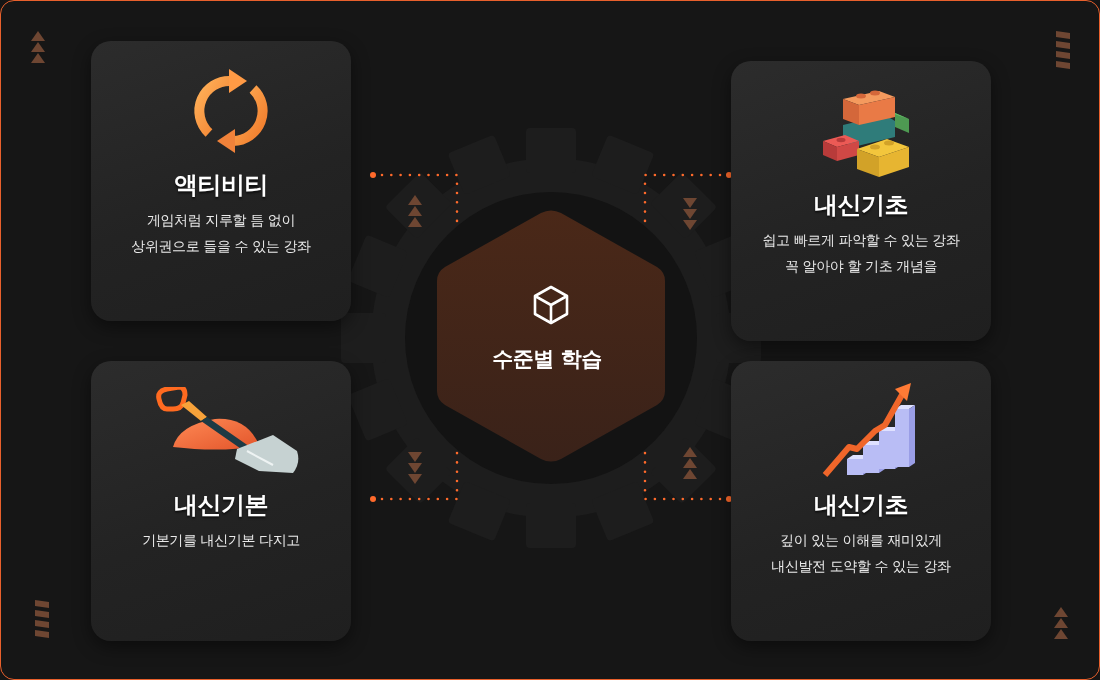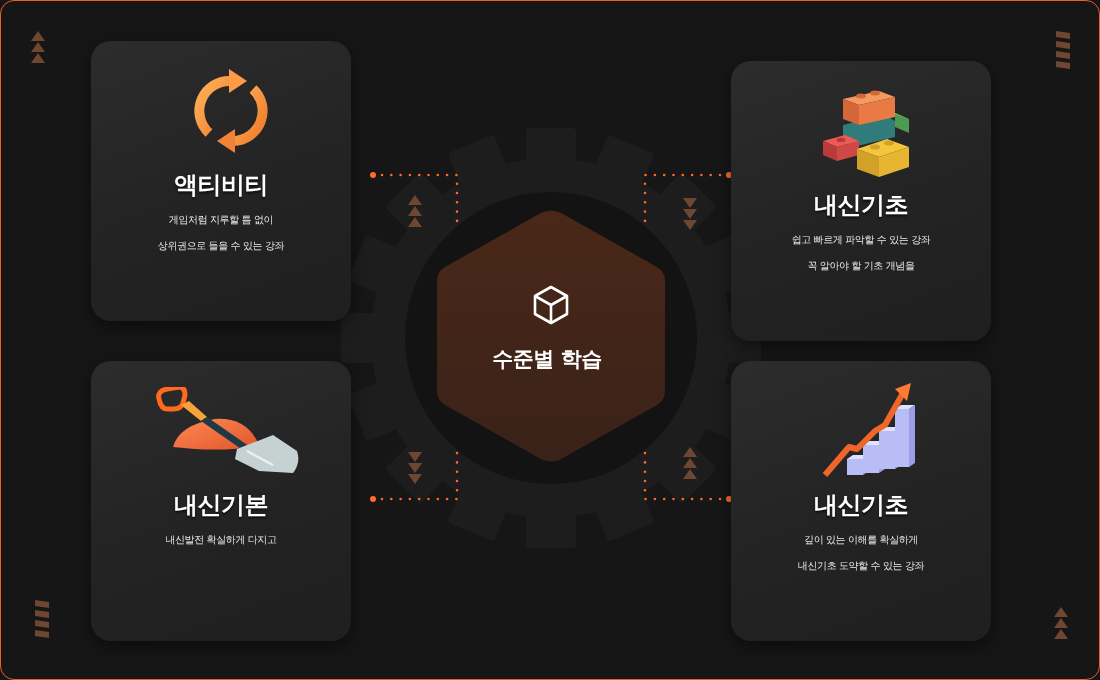--- a/index.html
+++ b/index.html
@@ -24,7 +24,7 @@
   }
   .card .desc {
     position: absolute; left: 0; right: 0; top: 166px;
-    font-size: 10px; line-height: 26px; color: #eaeaea; letter-spacing: -0.4px;
+    font-size: 14px; line-height: 26px; color: #eaeaea; letter-spacing: -0.4px;
   }
   .card-tl { left: 90px; top: 40px; }
   .card-tr { left: 730px; top: 40px; margin-top: 20px; }

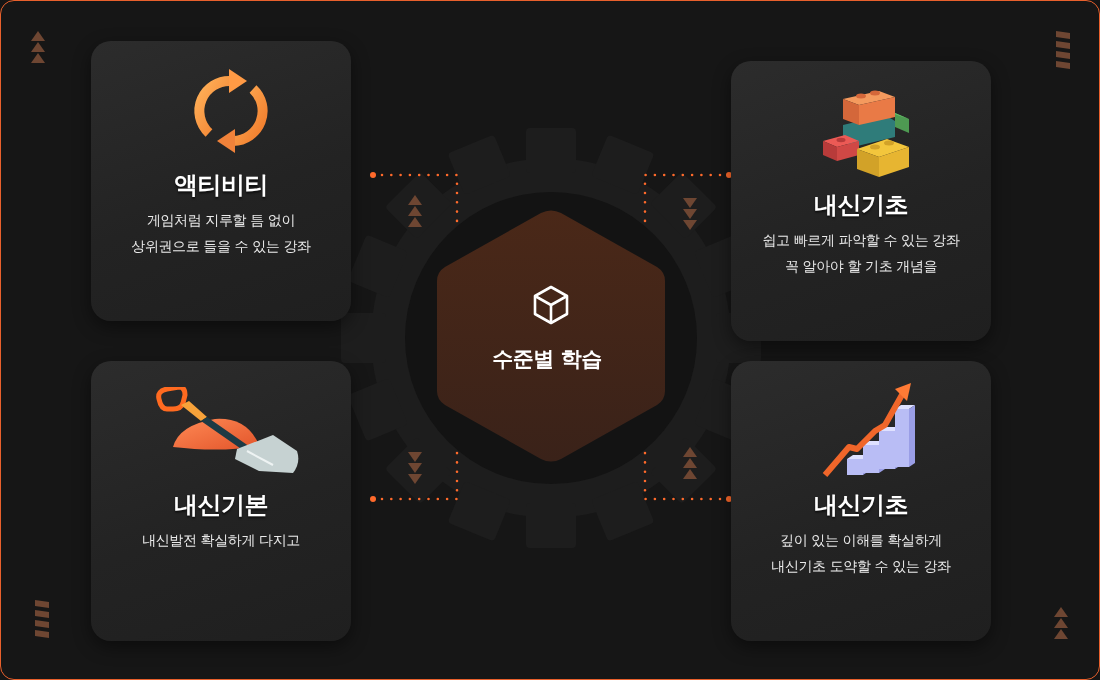--- a/index.html
+++ b/index.html
@@ -224,7 +224,7 @@
     </svg>
     <div class="title">내신기본</div>
     <div class="desc">
-      <div>내신발전 확실하게 다지고</div>
+      <div>기본기를 내신기본 다지고</div>
     </div>
   </div>
 

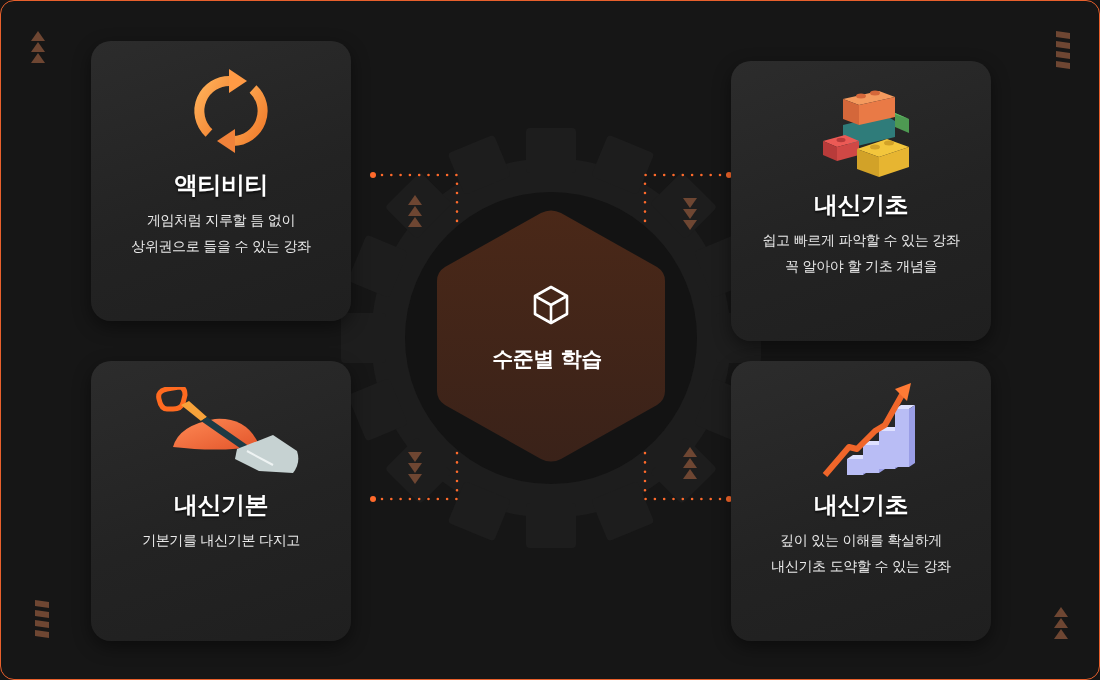--- a/index.html
+++ b/index.html
@@ -251,7 +251,7 @@
     </svg>
     <div class="title">내신기초</div>
     <div class="desc">
-      <div>깊이 있는 이해를 확실하게</div>
+      <div>깊이 있는 이해를 재미있게</div>
       <div>내신기초 도약할 수 있는 강좌</div>
     </div>
   </div>

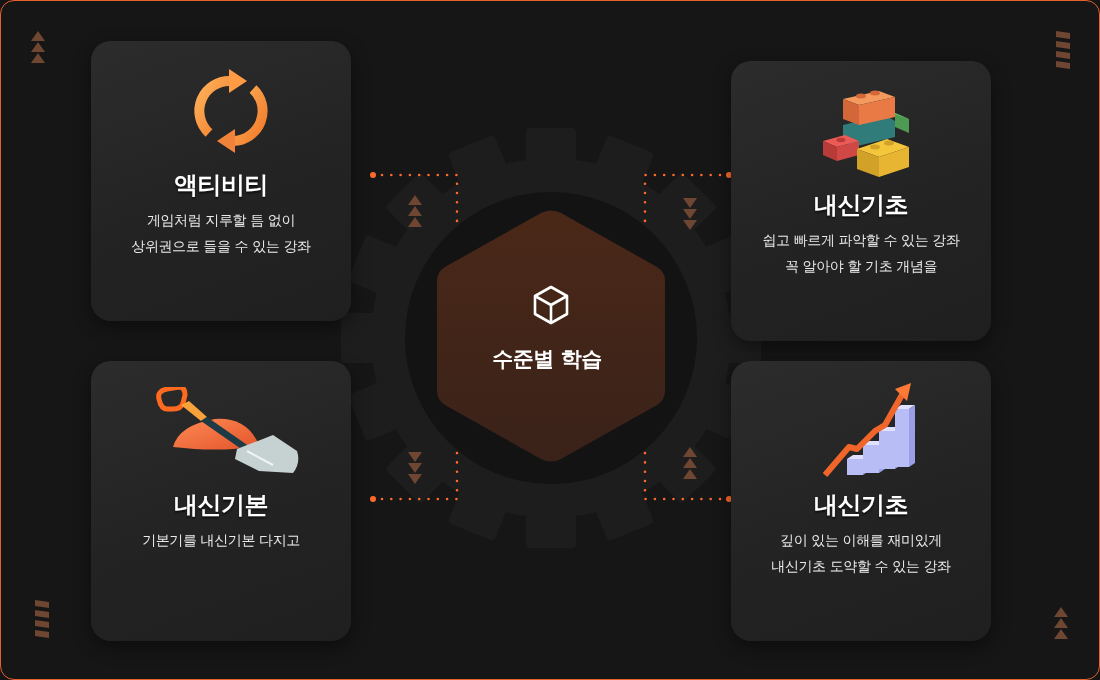--- a/index.html
+++ b/index.html
@@ -252,7 +252,7 @@
     <div class="title">내신기초</div>
     <div class="desc">
       <div>깊이 있는 이해를 재미있게</div>
-      <div>내신기초 도약할 수 있는 강좌</div>
+      <div>내신발전 도약할 수 있는 강좌</div>
     </div>
   </div>
 

